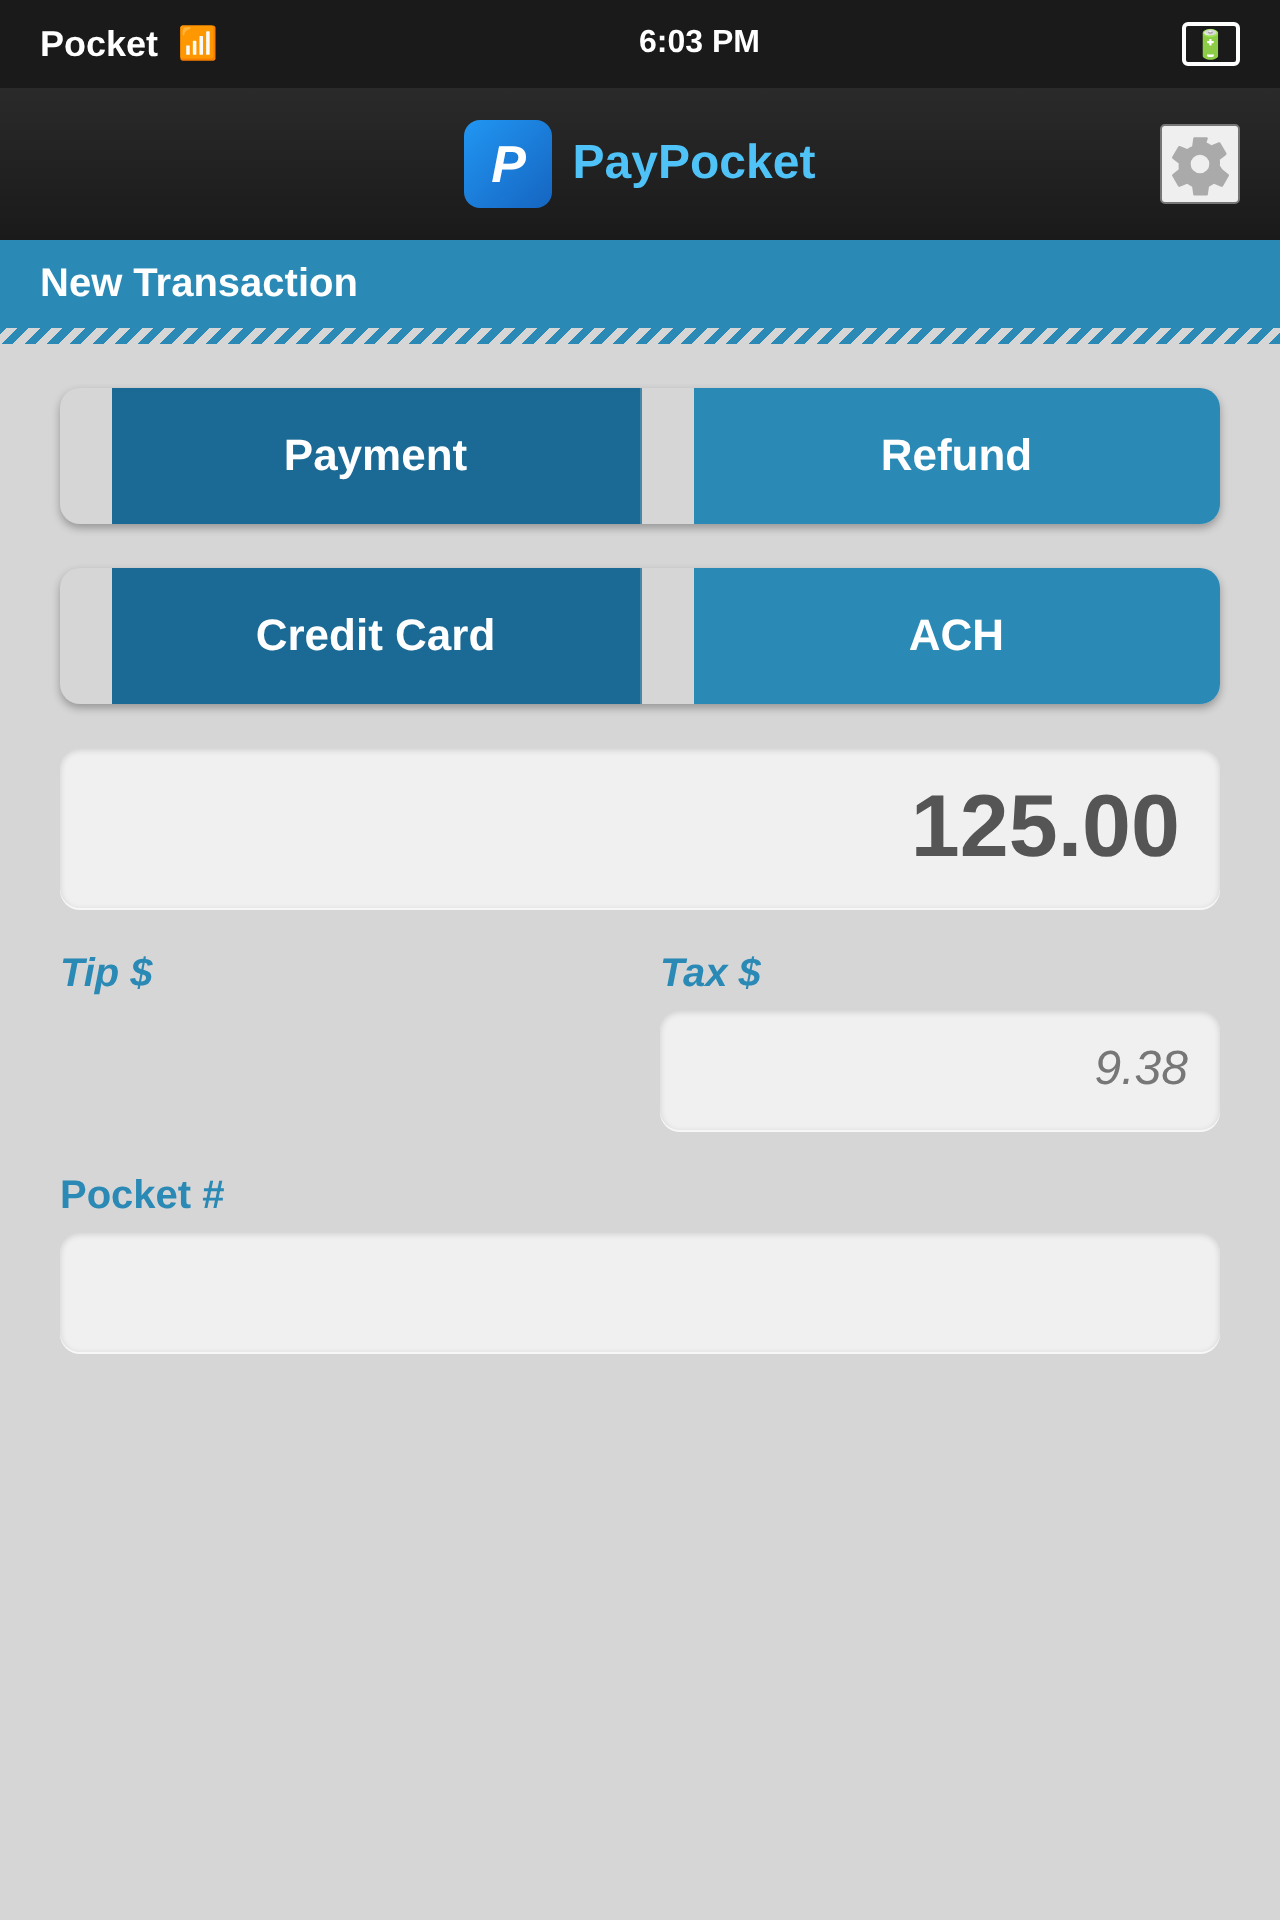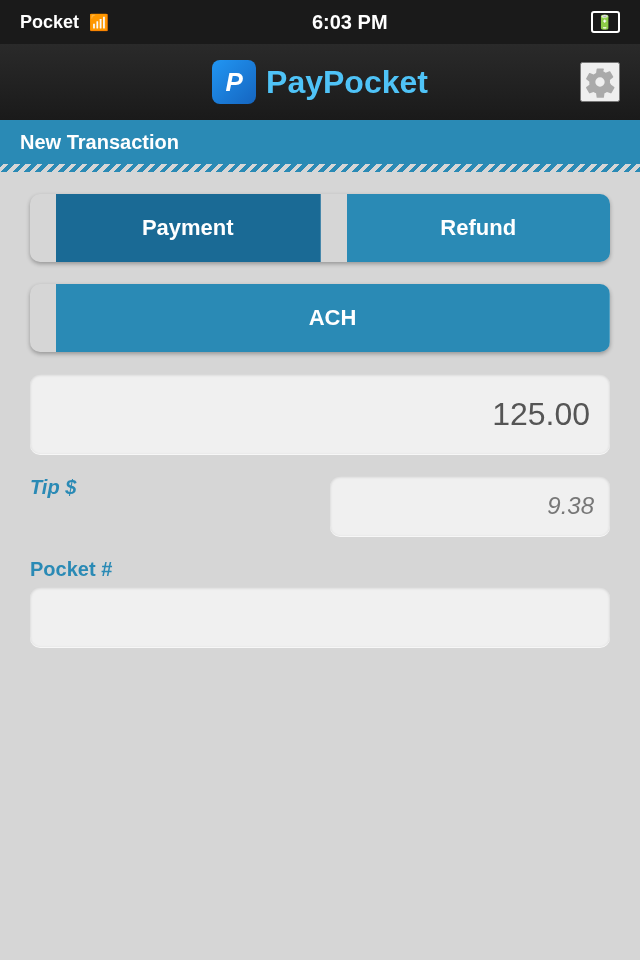--- a/index.html
+++ b/index.html
@@ -29,7 +29,7 @@
     .status-left { display: flex; align-items: center; gap: 10px; }
     .status-carrier { font-size: 18px; }
     .wifi-icon { font-size: 16px; }
-    .status-time { font-size: 20px; font-weight: 600; }
+    .status-time { font-size: 16px; font-weight: 600; }
     .battery-icon { font-size: 14px; border: 2px solid white; border-radius: 3px; padding: 1px 4px; position: relative; }
 
     

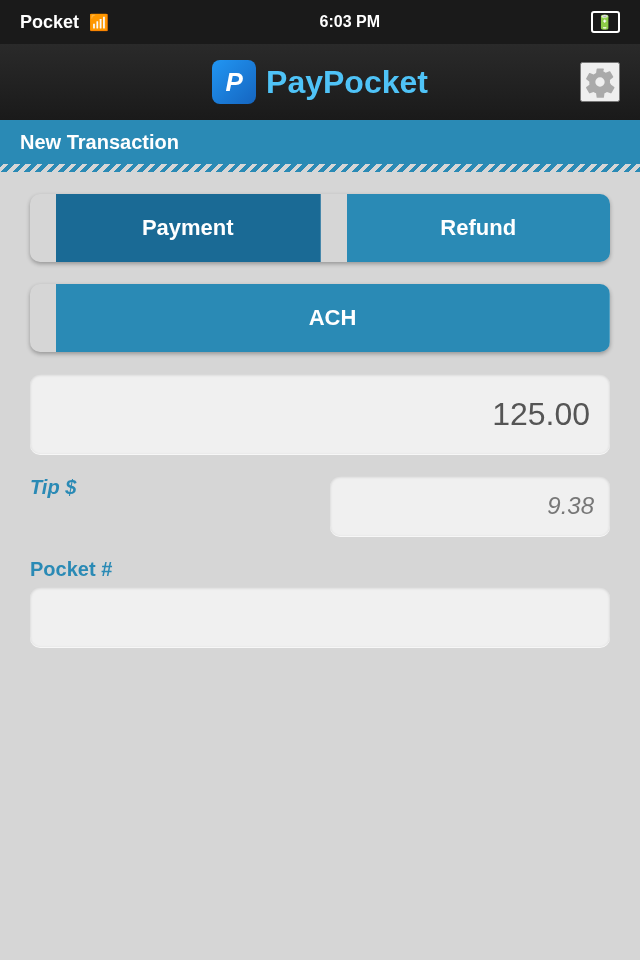--- a/index.html
+++ b/index.html
@@ -61,7 +61,7 @@
       font-style: italic;
     }
     .logo-text {
-      font-size: 32px;
+      font-size: 24px;
       font-weight: 400;
       color: white;
     }

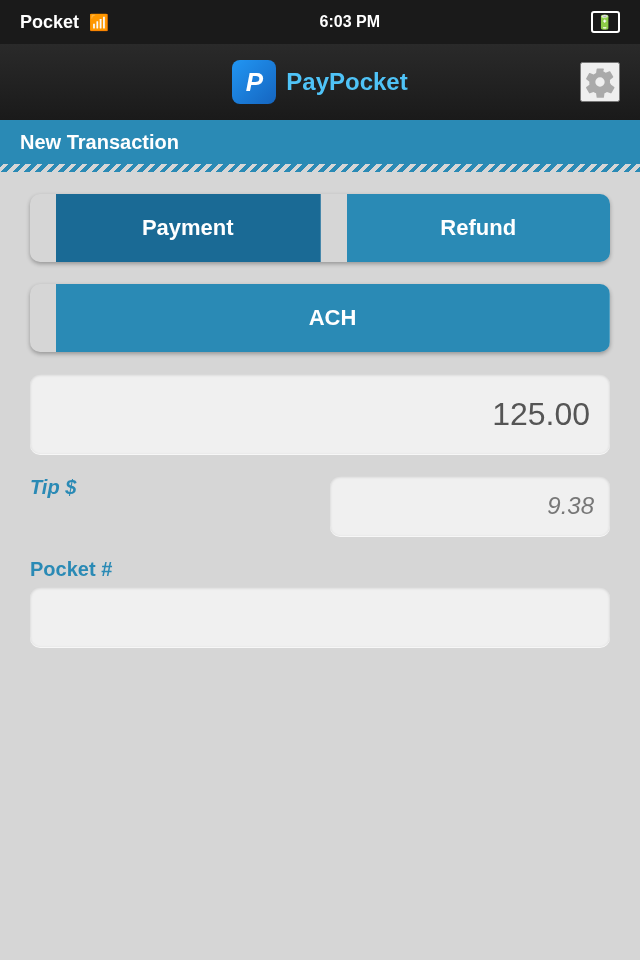--- a/index.html
+++ b/index.html
@@ -276,6 +276,7 @@
   </div>
 
   <div class="toggle-group">
+    <button class="toggle-btn active">Credit Card</button>
     <button class="toggle-btn">ACH</button>
   </div>
 

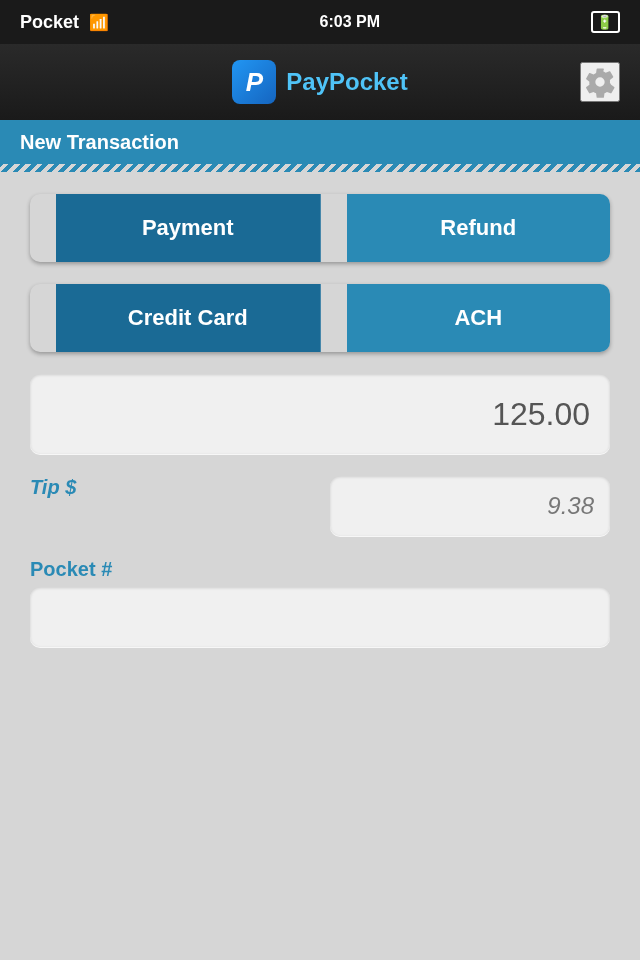--- a/index.html
+++ b/index.html
@@ -168,9 +168,9 @@
       box-shadow: inset 0 1px 3px rgba(0,0,0,0.15), 0 1px 0 rgba(255,255,255,0.8);
     }
     .total-value {
-      font-size: 32px;
+      font-size: 44px;
       color: #555;
-      font-weight: 400;
+      font-weight: 700;
     }
 
     

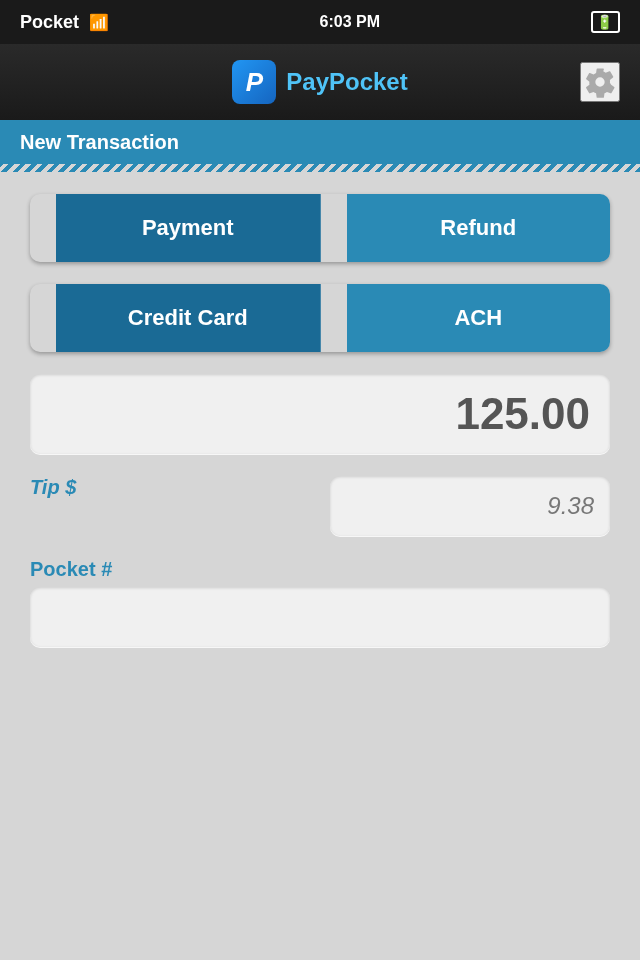--- a/index.html
+++ b/index.html
@@ -291,6 +291,7 @@
       <div class="field-label">Tip $</div>
     </div>
     <div class="col-half">
+      <div class="field-label">Tax $</div>
       <div class="small-field">
         <span class="small-value">9.38</span>
       </div>

